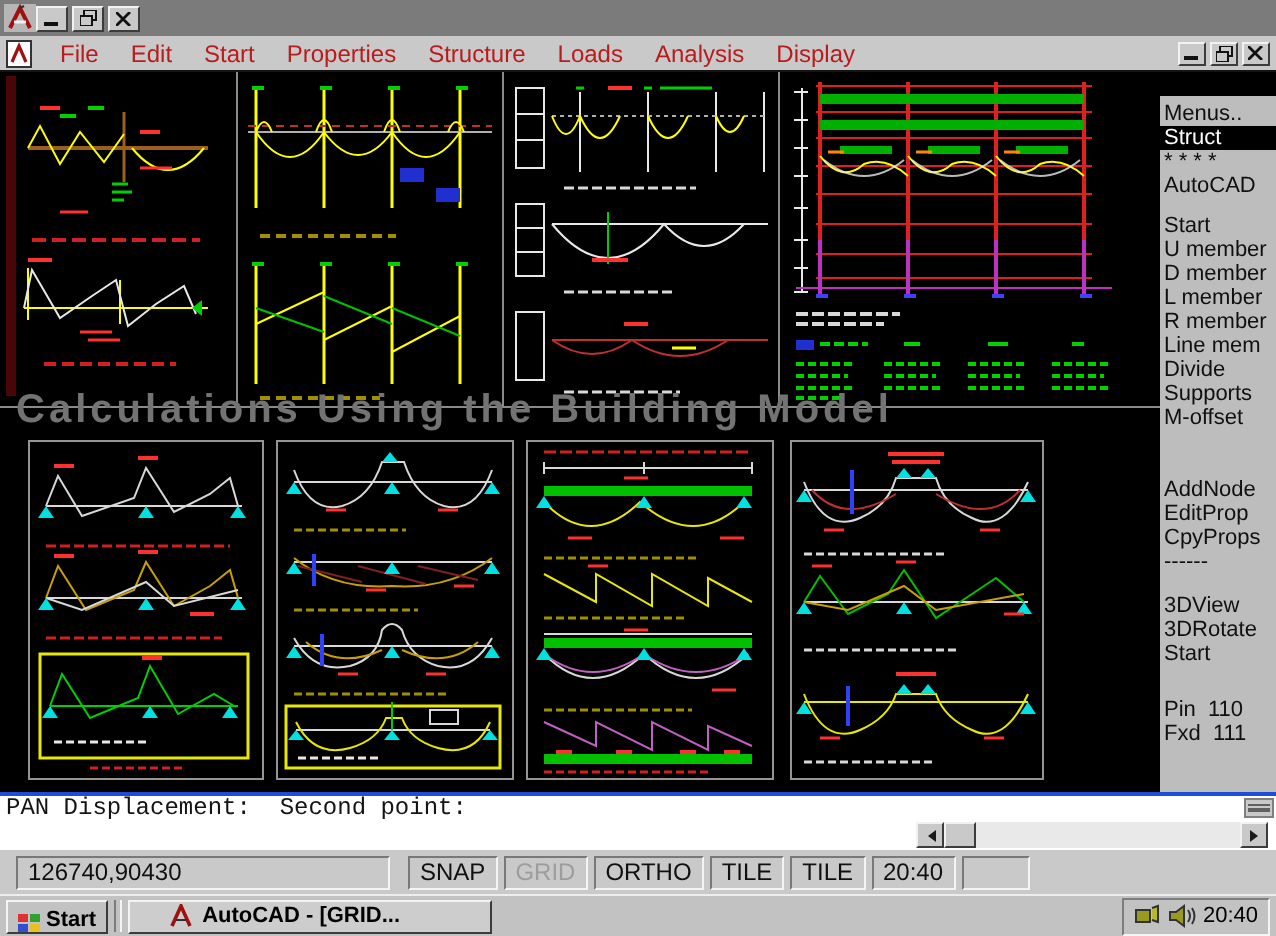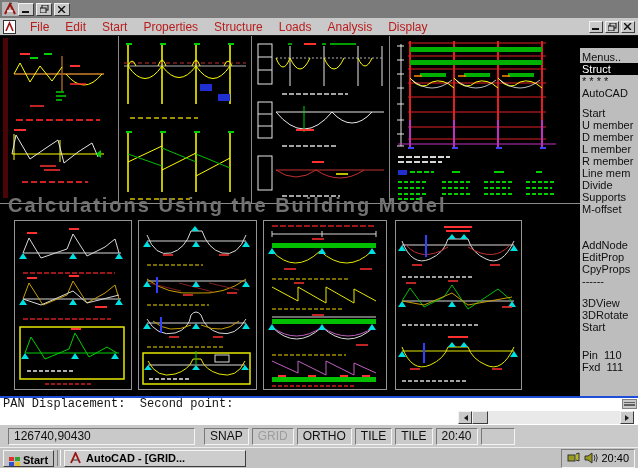--- a/index.html
+++ b/index.html
@@ -68,7 +68,7 @@
   .flag i{display:block}
   .tb-sep{width:2px;height:16px;border-left:1px solid #7d7d7d;border-right:1px solid #f4f4f4;margin:0 3px;}
   .task-btn{height:17px;width:182px;background:#cdcdcd;border:1px solid;border-color:#f4f4f4 #3c3c3c #3c3c3c #f4f4f4;
-            display:flex;align-items:center;gap:4px;padding:0 4px;font-size:11px;font-weight:bold;color:#000;
+            display:flex;align-items:center;gap:4px;padding:0 19px;font-size:11px;font-weight:bold;color:#000;
             overflow:hidden;white-space:nowrap;box-sizing:border-box;}
   .tray{margin-left:auto;height:17px;border:1px solid;border-color:#7d7d7d #f4f4f4 #f4f4f4 #7d7d7d;
         display:flex;align-items:center;gap:3px;padding:0 5px;font-size:11px;color:#000;}

